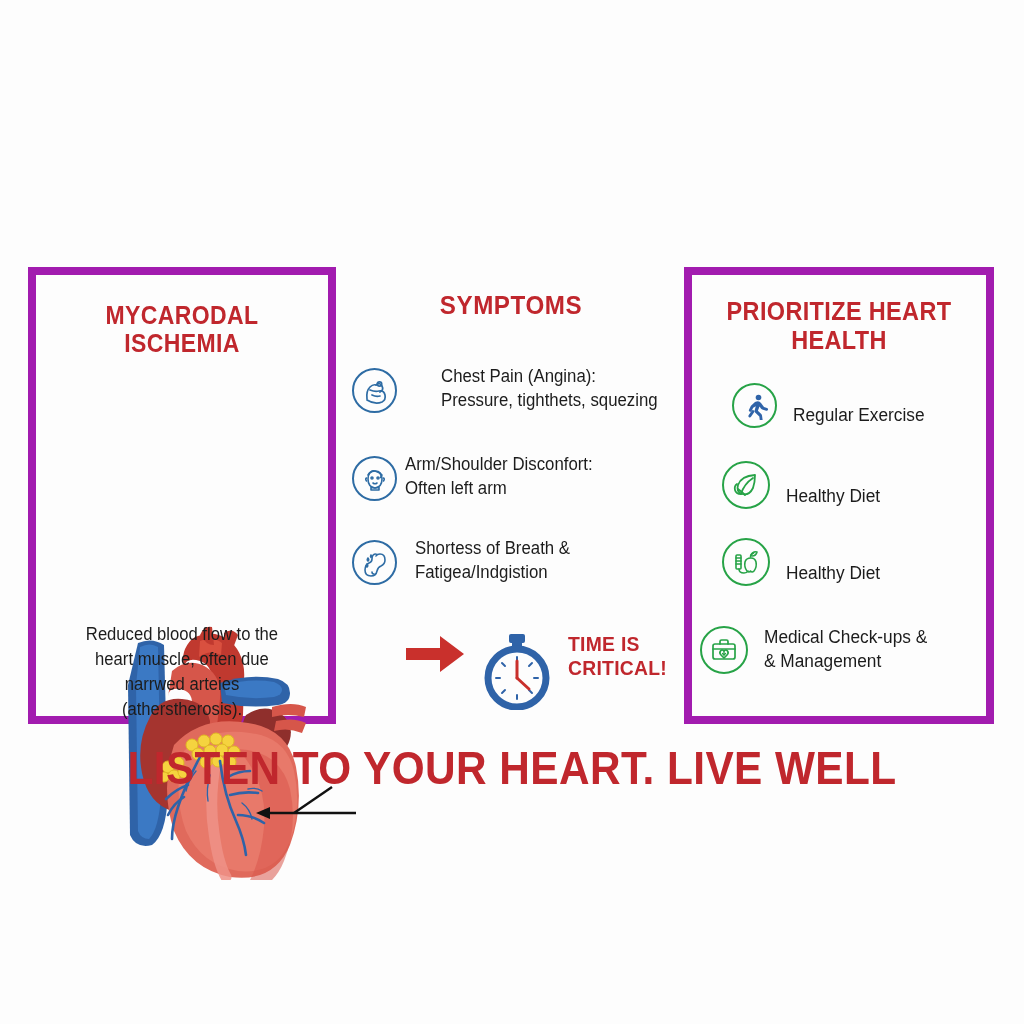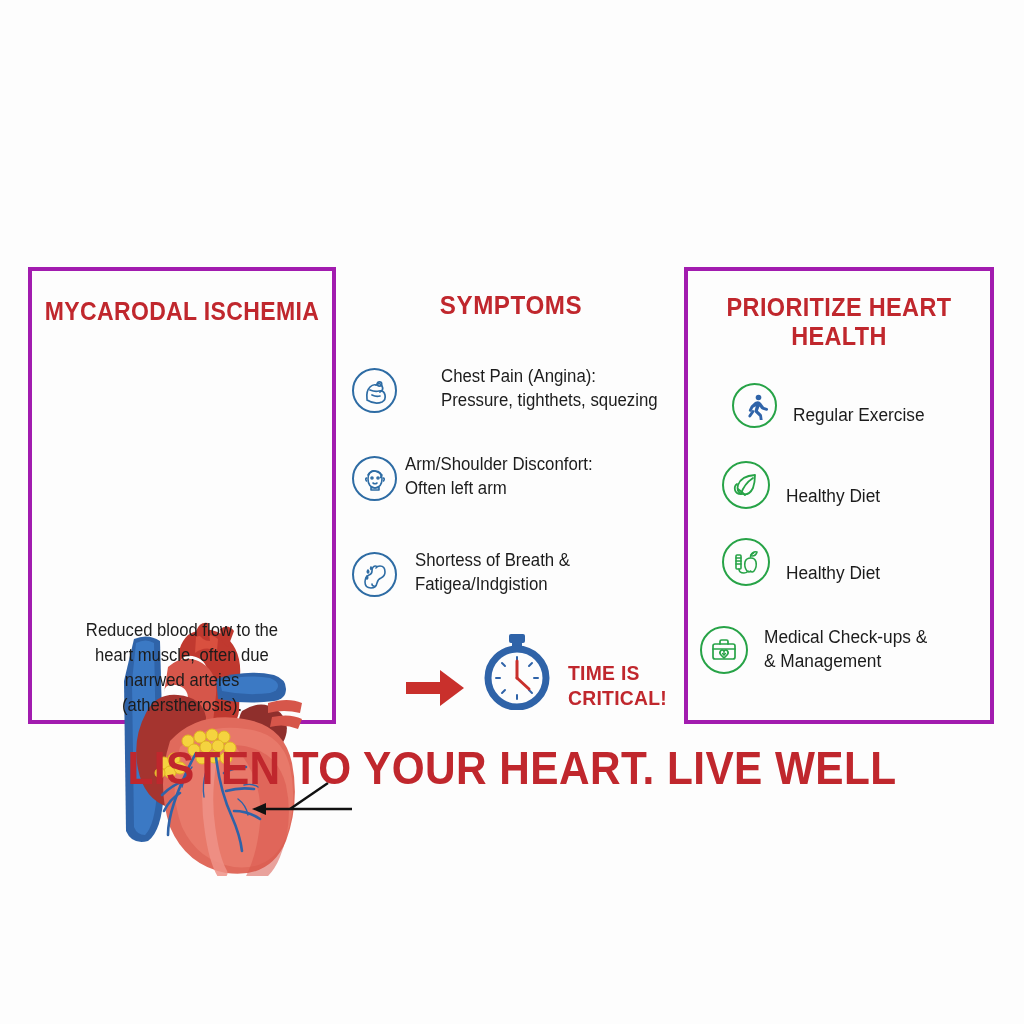--- a/index.html
+++ b/index.html
@@ -23,7 +23,7 @@
   
   .panel {
     position: absolute;
-    border: 4px solid #a21caf;
+    border: 8px solid #a21caf;
     background: #fdfdfd;
     box-sizing: border-box;
   }

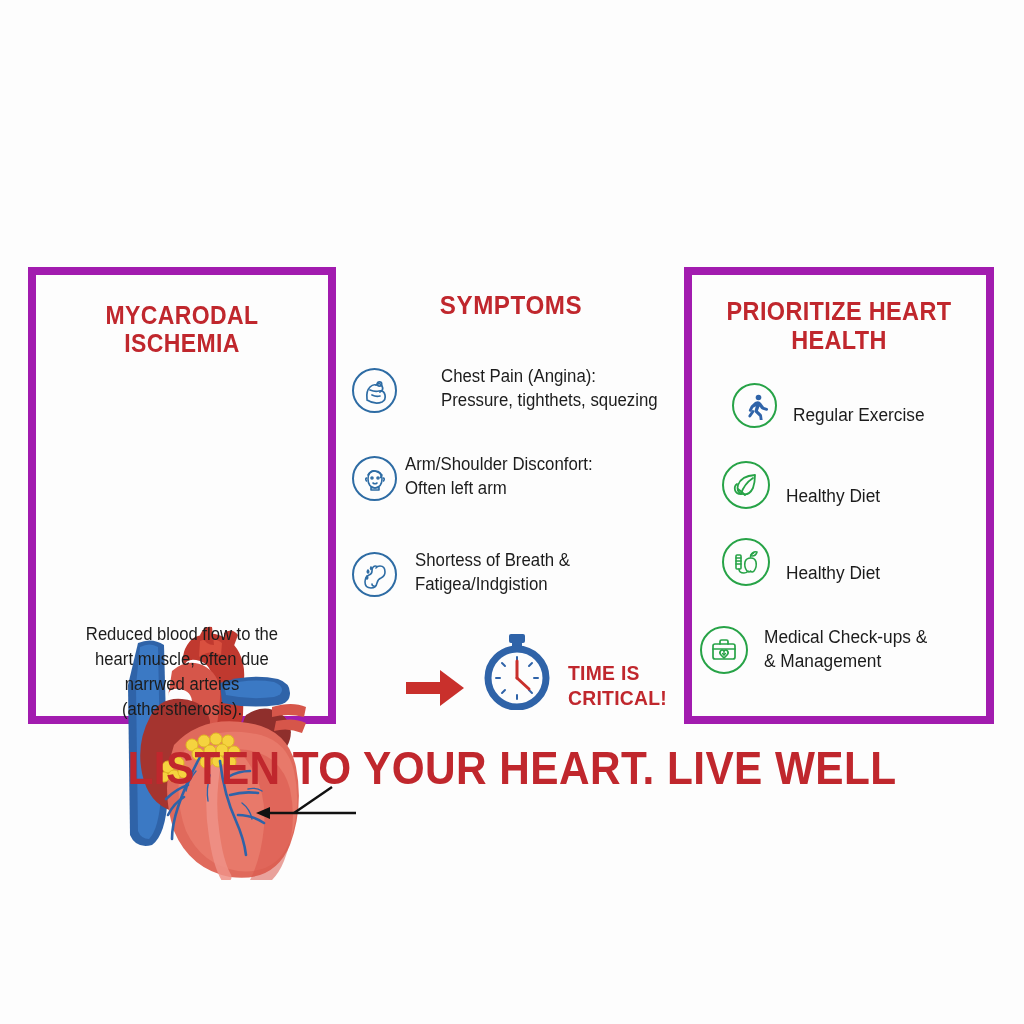--- a/index.html
+++ b/index.html
@@ -89,7 +89,7 @@
   }
   #sym-0 { left: 352px; top: 364px; gap: 44px; }
   #sym-1 { left: 352px; top: 452px; gap: 8px; }
-  #sym-2 { left: 352px; top: 548px; gap: 18px; }
+  #sym-2 { left: 352px; top: 536px; gap: 18px; }
 
   .sym-icon {
     flex: 0 0 auto;

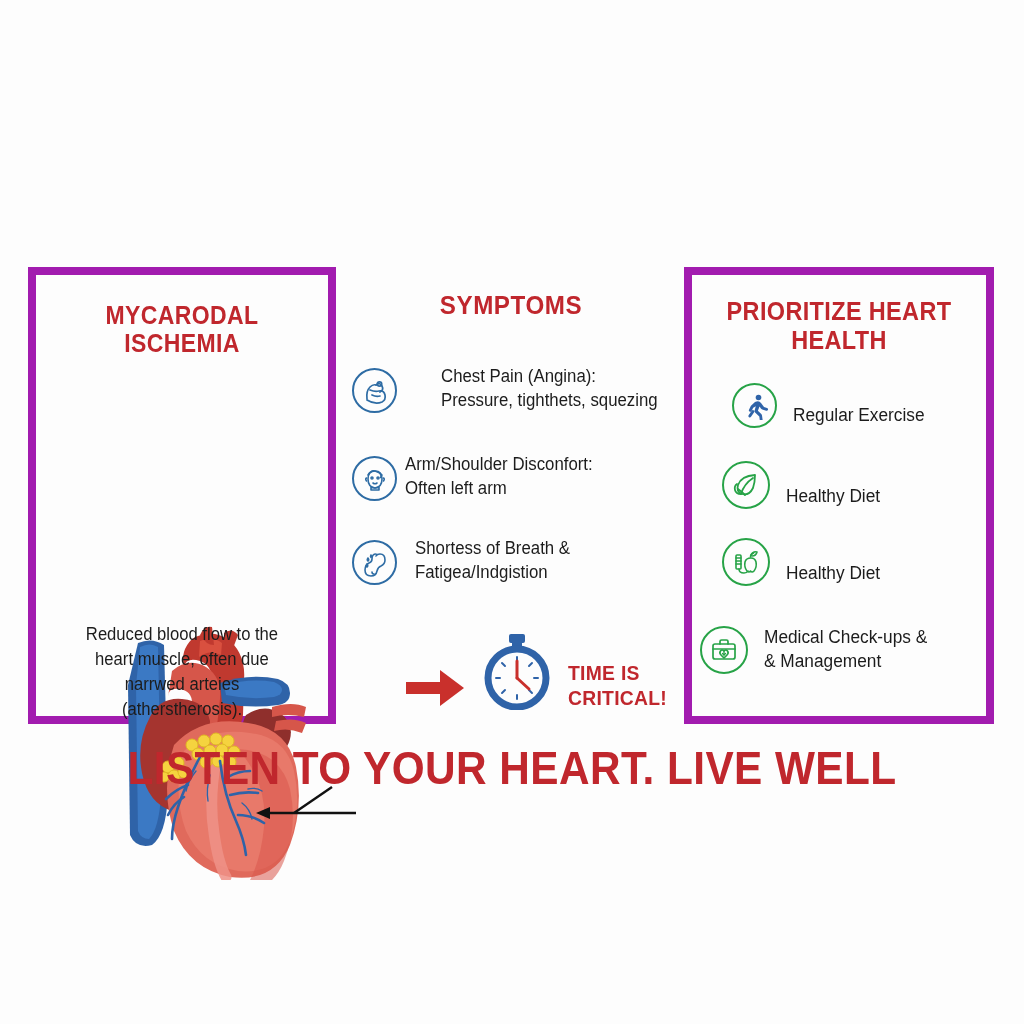--- a/index.html
+++ b/index.html
@@ -119,7 +119,7 @@
     left: 404px; top: 632px;
     width: 280px; height: 78px;
     display: flex;
-    align-items: flex-end;
+    align-items: flex-start;
     gap: 10px;
   }
   #urgency-arrow { flex: 0 0 auto; width: 62px; height: 44px; }

